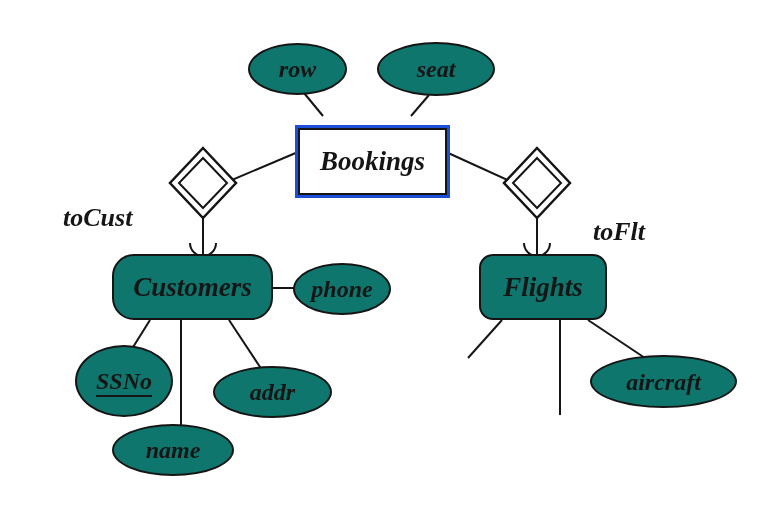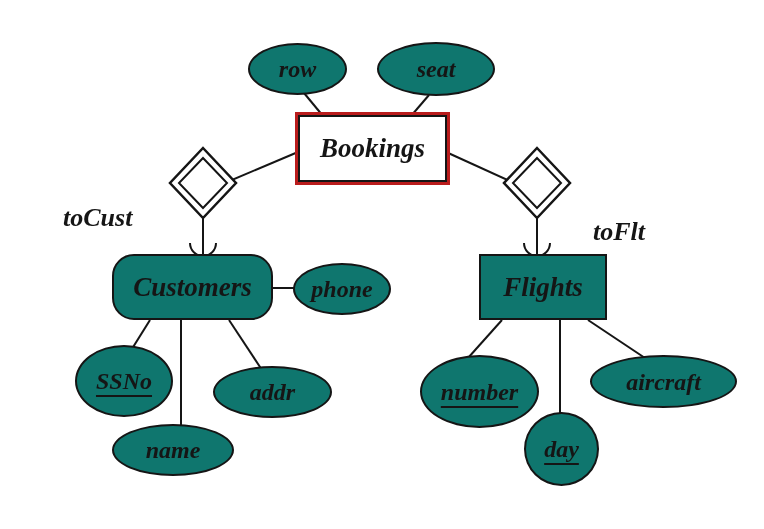--- a/index.html
+++ b/index.html
@@ -14,7 +14,7 @@
     box-sizing:border-box;line-height:1;
   }
   .rect{border:2.5px solid #151515;font-size:27px;}
-  .weak-outer{border:3px solid #b91c1c;font-size:27px;}
+  .weak-outer{border:3px solid #1d4ed8;font-size:27px;margin-top:13px;}
   .weak-inner{
     border:2px solid #151515;width:100%;height:100%;box-sizing:border-box;
     display:flex;align-items:center;justify-content:center;background:#fff;

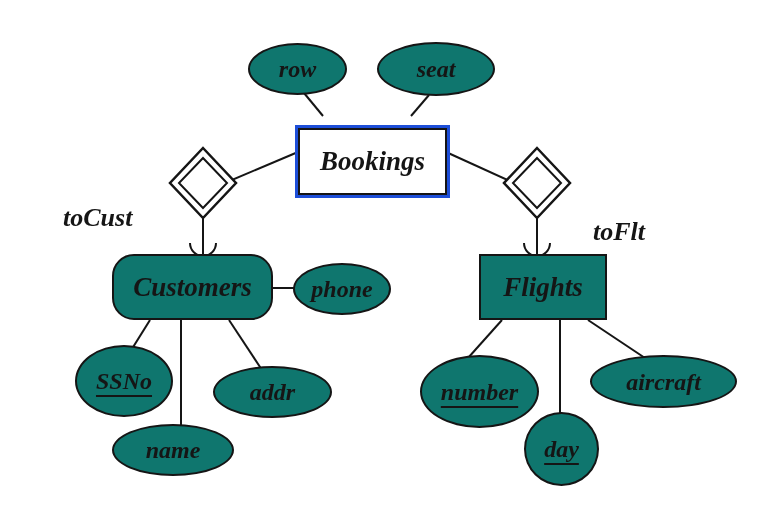--- a/index.html
+++ b/index.html
@@ -69,7 +69,7 @@
   <div class="node rect" style="left:112px;top:254px;width:161px;height:66px;border-radius:22px;">
     <span>Customers</span>
   </div>
-  <div class="node rect" style="left:479px;top:254px;width:128px;height:66px;">
+  <div class="node rect" style="left:479px;top:254px;width:128px;height:66px;border-radius:14px;">
     <span>Flights</span>
   </div>
 

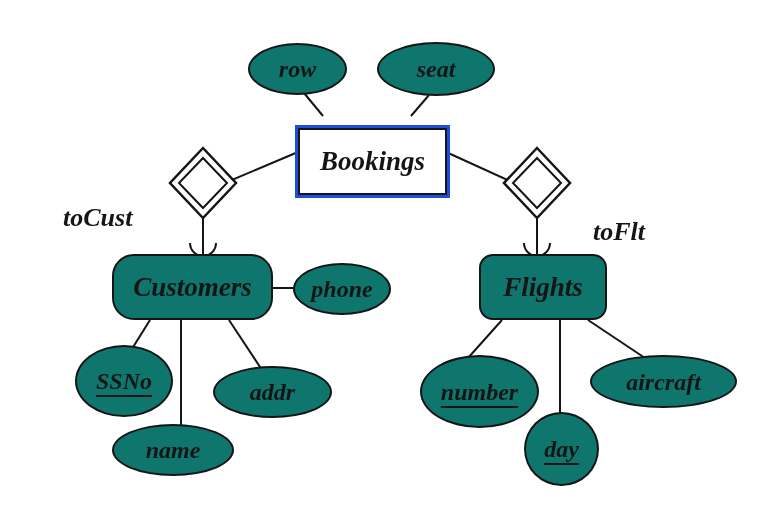--- a/index.html
+++ b/index.html
@@ -91,9 +91,6 @@
   <div class="node oval" style="left:213px;top:366px;width:119px;height:52px;">
     <span>addr</span>
   </div>
-  <div class="node oval" style="left:420px;top:355px;width:119px;height:73px;">
-    <span class="key-label">number</span>
-  </div>
   <div class="node oval" style="left:524px;top:412px;width:75px;height:74px;">
     <span class="key-label">day</span>
   </div>

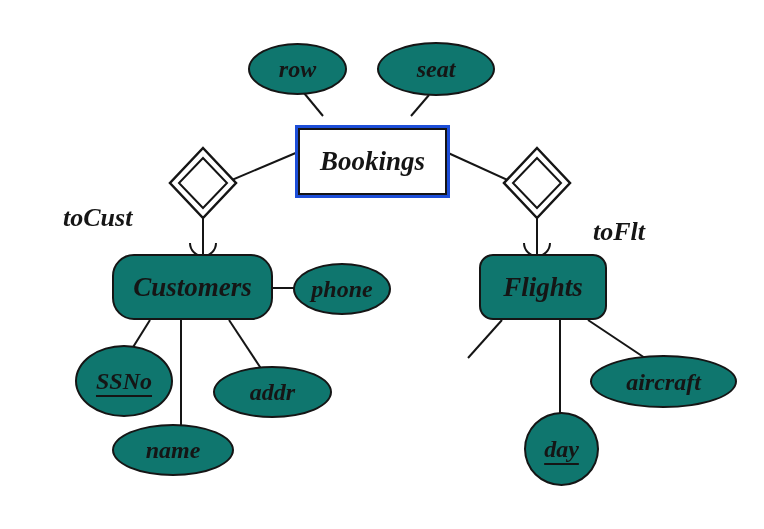--- a/index.html
+++ b/index.html
@@ -91,9 +91,6 @@
   <div class="node oval" style="left:213px;top:366px;width:119px;height:52px;">
     <span>addr</span>
   </div>
-  <div class="node oval" style="left:524px;top:412px;width:75px;height:74px;">
-    <span class="key-label">day</span>
-  </div>
   <div class="node oval" style="left:590px;top:355px;width:147px;height:53px;">
     <span>aircraft</span>
   </div>

